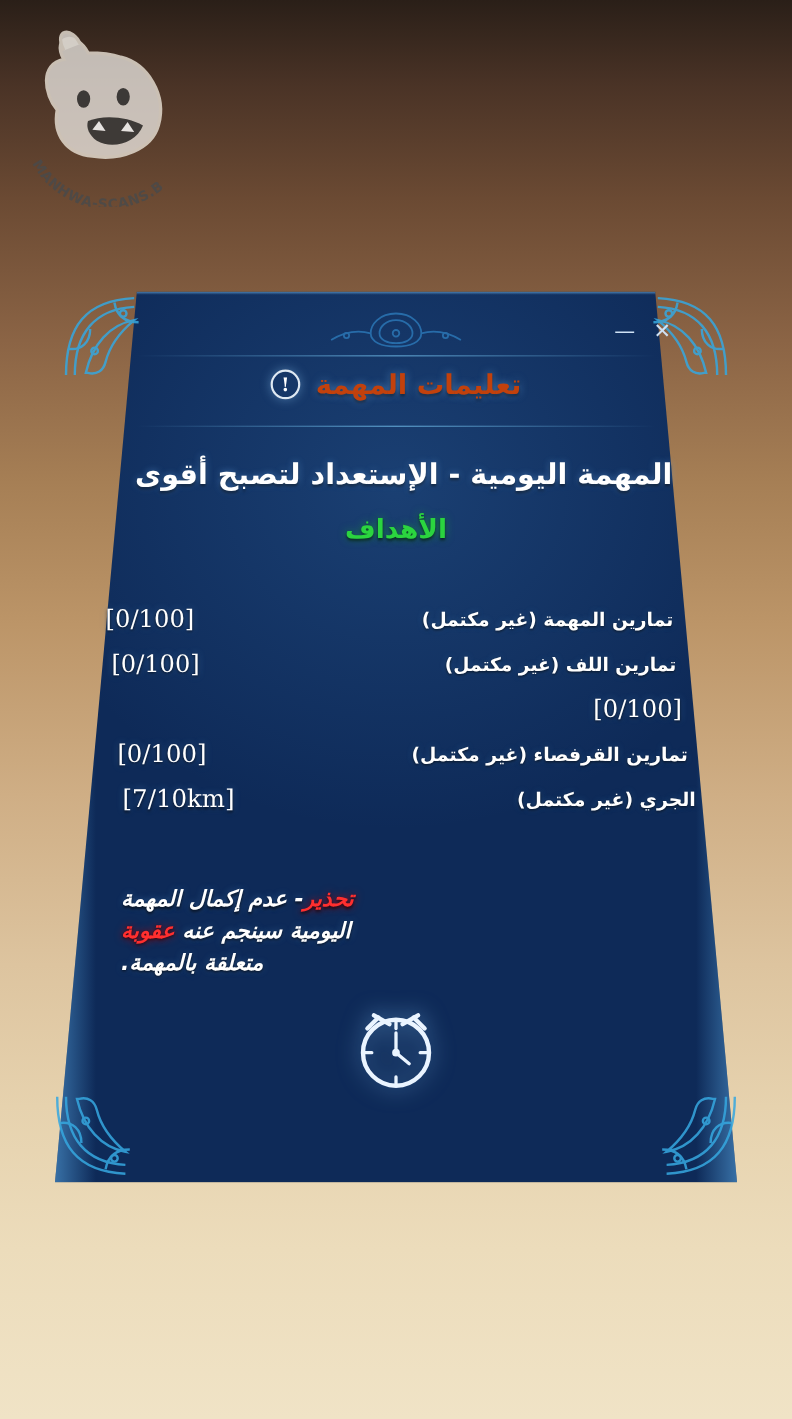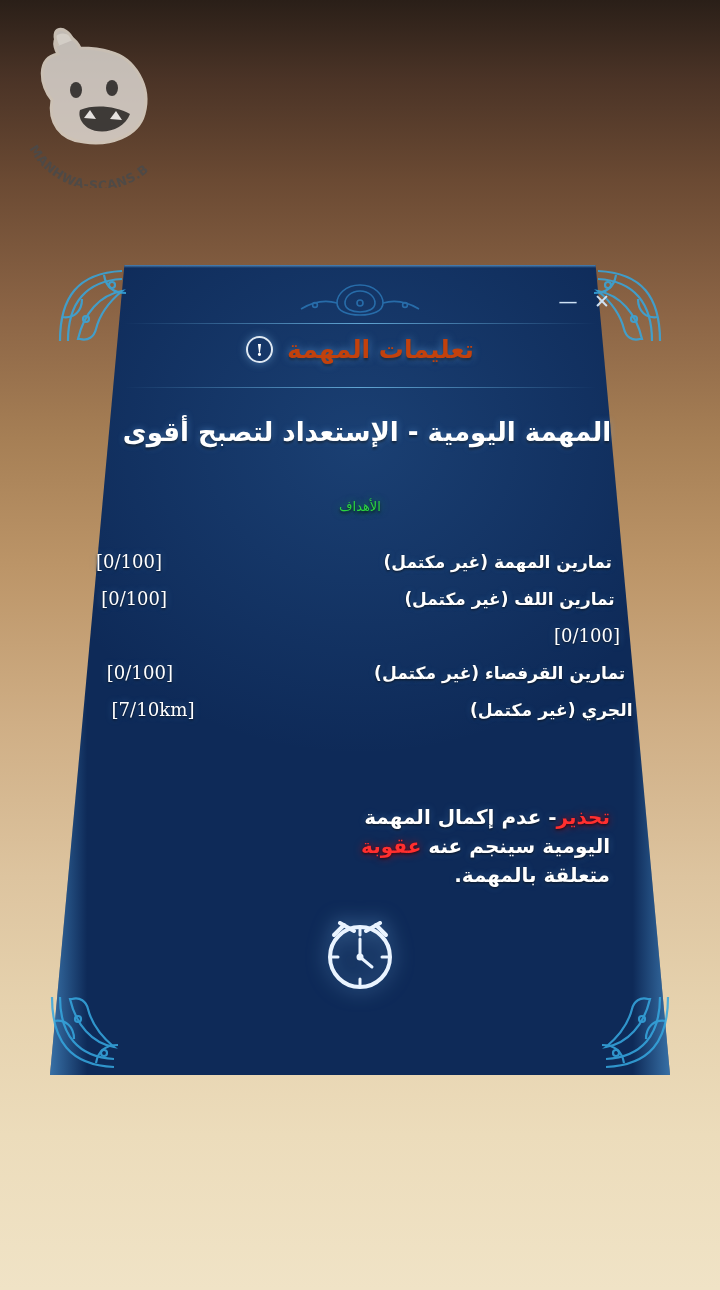--- a/index.html
+++ b/index.html
@@ -163,11 +163,10 @@
     top: 202px; left: 0; right: 0;
     text-align: center;
     direction: rtl;
-    font-size: 13px;
-    font-weight: normal;
+    font-size: 24px;
+    font-weight: bold;
     color: #2bd43f;
     text-shadow: 0 0 8px rgba(30,180,60,.6), 0 2px 3px rgba(0,0,0,.8);
-    margin-top: 32px;
   }
 
   

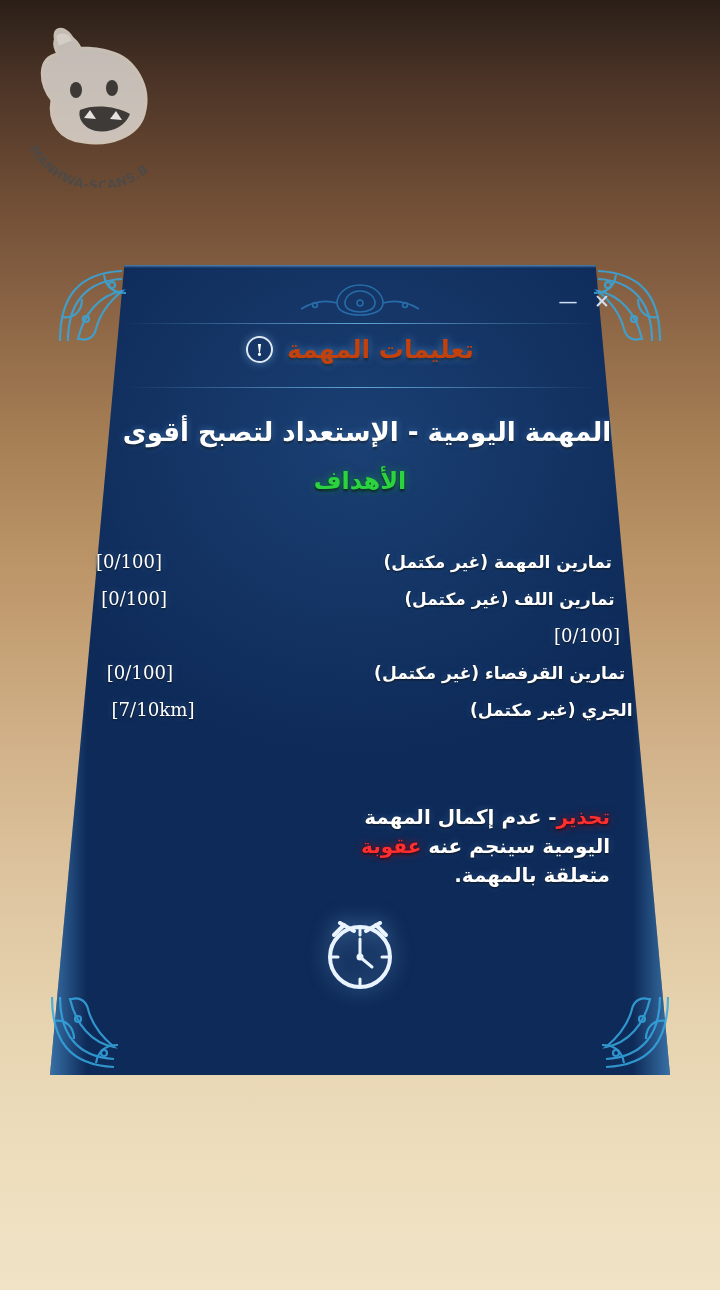--- a/index.html
+++ b/index.html
@@ -192,7 +192,7 @@
     white-space: nowrap;
   }
   .obj-row .count {
-    font-size: 18px;
+    font-size: 22px;
     color: #ffffff;
     font-family: "DejaVu Serif", "Liberation Serif", serif;
     text-shadow: 0 1px 3px rgba(0,0,0,.8), 0 0 7px rgba(110,180,255,.4);

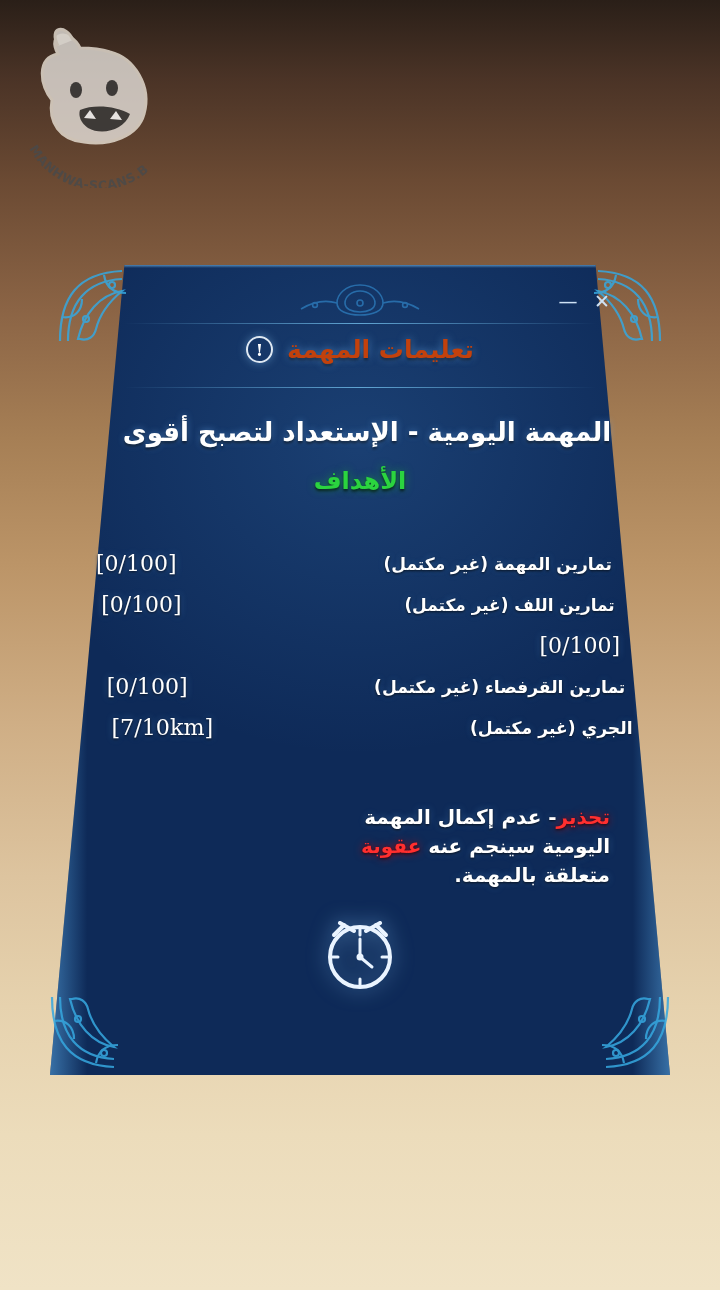--- a/index.html
+++ b/index.html
@@ -211,12 +211,13 @@
     top: 538px;
     left: 60px; right: 60px;
     direction: rtl;
-    text-align: right;
+    text-align: left;
     font-size: 20px;
     font-weight: bold;
     line-height: 1.45;
     color: #ffffff;
     text-shadow: 0 1px 3px rgba(0,0,0,.8), 0 0 7px rgba(110,180,255,.35);
+    font-style: italic;
   }
   .warn-block .red {
     color: #ff2f2f;

